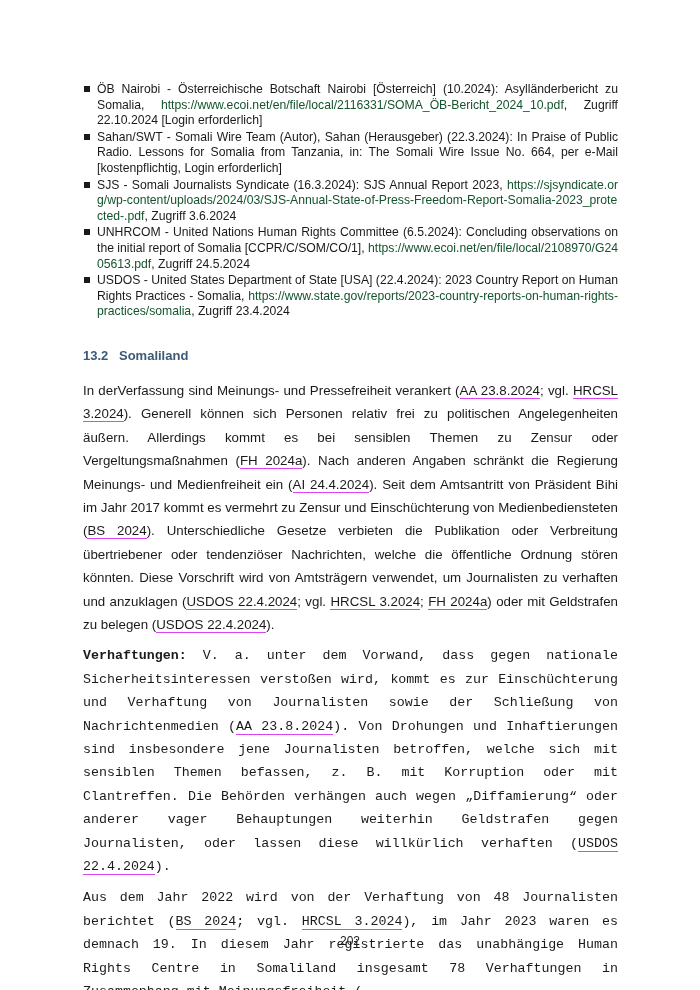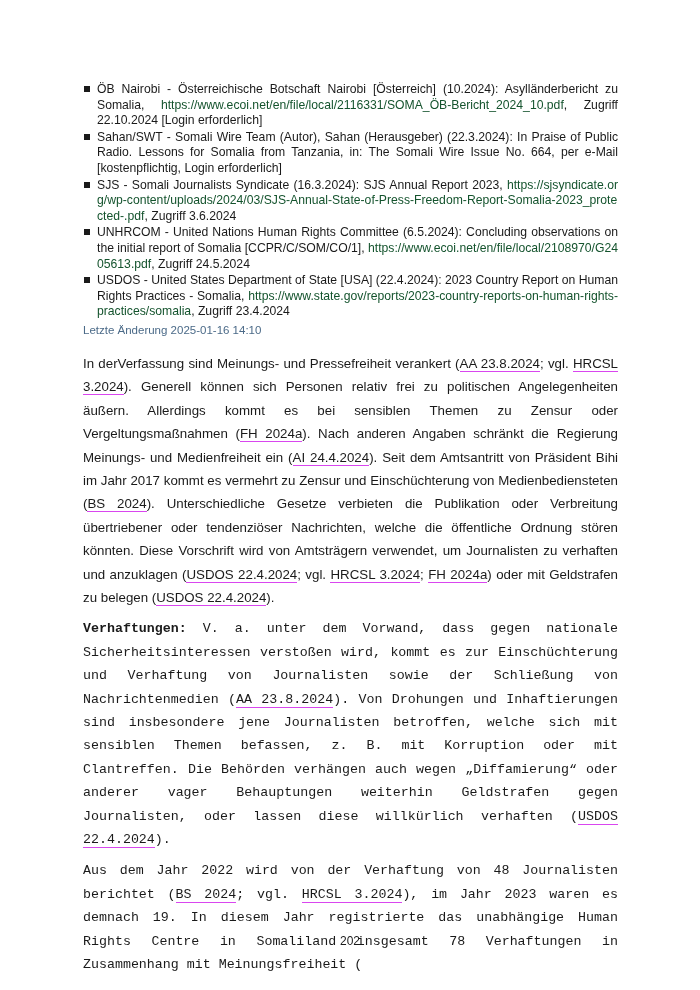--- a/index.html
+++ b/index.html
@@ -30,6 +30,9 @@
       <li><span class="bullet"></span><span>USDOS - United States Department of State [USA] (22.4.2024): 2023 Country Report on Human Rights Practices - Somalia, </span><a class="url" href="#">https://www.state.gov/reports/2023-country-reports-on-human-rights-practices/somalia</a><span>, Zugriff 23.4.2024</span></li>
     </ul>
 
+  <div class="sec-head">
+    <span class="num">13.2</span><span>Somaliland</span>
+  </div>
   <div class="sec-date">Letzte Änderung 2025-01-16 14:10</div>
 
   <div id="paras">

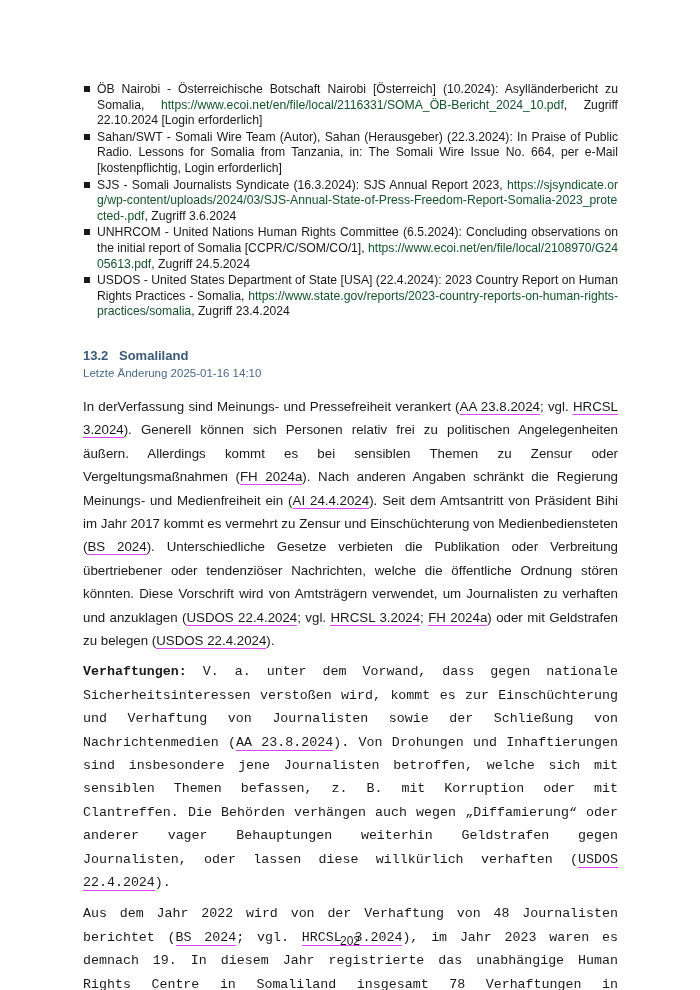--- a/index.html
+++ b/index.html
@@ -33,7 +33,6 @@
   <div class="sec-head">
     <span class="num">13.2</span><span>Somaliland</span>
   </div>
-  <div class="sec-date">Letzte Änderung 2025-01-16 14:10</div>
 
   <div id="paras">
       <p class="body"><span>In derVerfassung sind Meinungs- und Pressefreiheit verankert (</span><span class="cite">AA 23.8.2024</span><span>; vgl. </span><span class="cite">HRCSL 3.2024</span><span>). Generell können sich Personen relativ frei zu politischen Angelegenheiten äußern. Allerdings kommt es bei sensiblen Themen zu Zensur oder Vergeltungsmaßnahmen (</span><span class="cite">FH 2024a</span><span>). Nach anderen Angaben schränkt die Regierung Meinungs- und Medienfreiheit ein (</span><span class="cite">AI 24.4.2024</span><span>). Seit dem Amtsantritt von Präsident Bihi im Jahr 2017 kommt es vermehrt zu Zensur und Einschüchterung von Medienbediensteten (</span><span class="cite">BS 2024</span><span>). Unterschiedliche Gesetze verbieten die Publikation oder Verbreitung übertriebener oder tendenziöser Nachrichten, welche die öffentliche Ordnung stören könnten. Diese Vorschrift wird von Amtsträgern verwendet, um Journalisten zu verhaften und anzuklagen (</span><span class="cite">USDOS 22.4.2024</span><span>; vgl. </span><span class="cite">HRCSL 3.2024</span><span>; </span><span class="cite">FH 2024a</span><span>) oder mit Geldstrafen zu belegen (</span><span class="cite">USDOS 22.4.2024</span><span>).</span></p>

